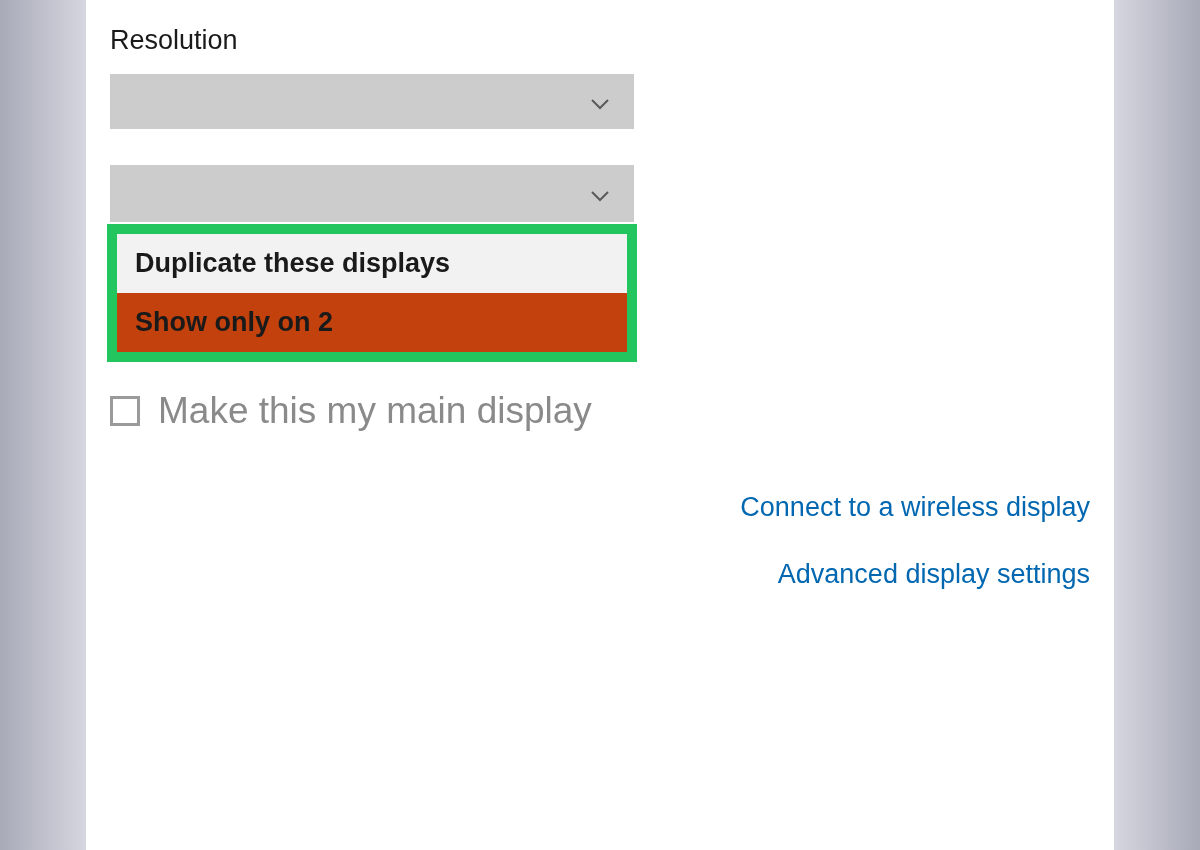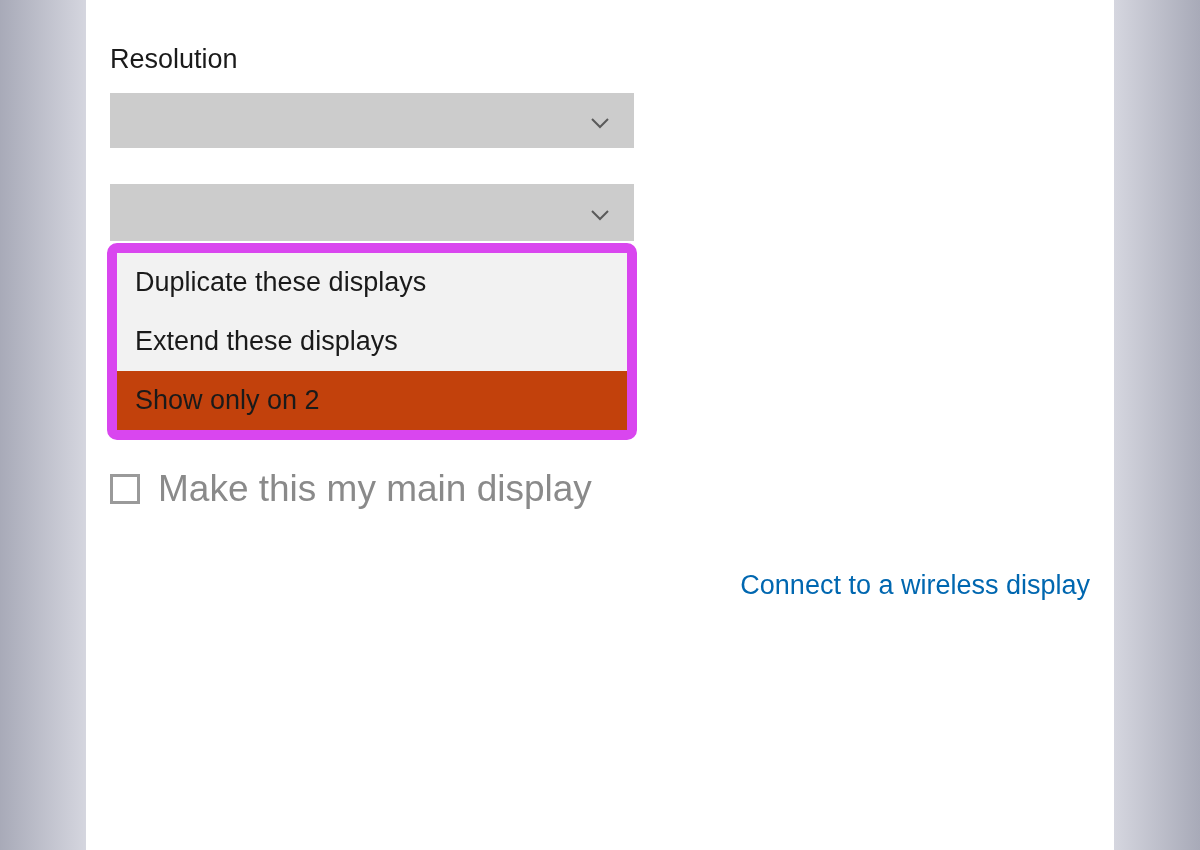--- a/index.html
+++ b/index.html
@@ -28,7 +28,7 @@
     .content-area {
       flex: 1;
       background: #ffffff;
-      padding: 44px 24px 0 24px;
+      padding: 25px 24px 0 24px;
       position: relative;
     }
     .field-label {

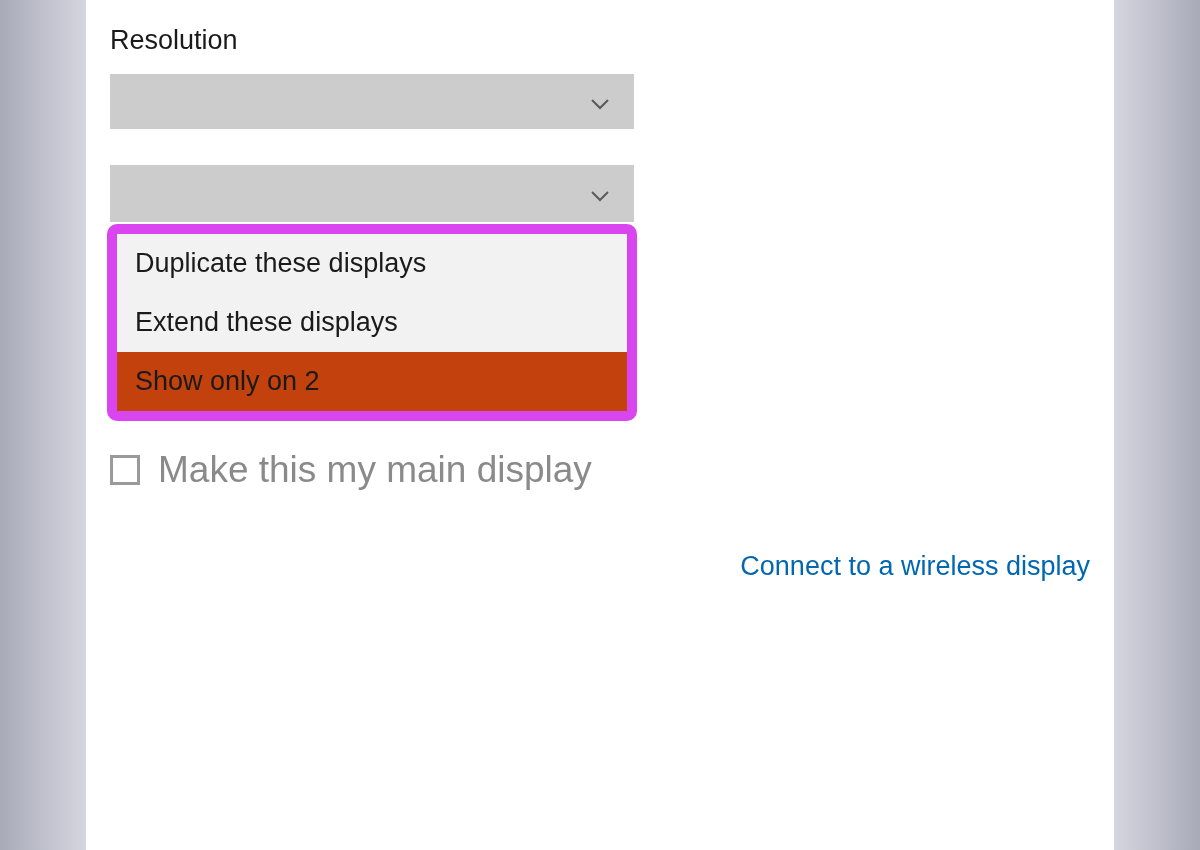--- a/index.html
+++ b/index.html
@@ -76,11 +76,12 @@
     }
     .highlight-box {
       width: 530px;
-      border: 10px solid #d946ef;
-      border-radius: 10px;
+      border: 10px solid #22c55e;
+      border-radius: 0;
       margin-top: 2px;
       margin-left: -3px;
       overflow: hidden;
+      font-weight: bold;
     }
     .dropdown-list {
       background: #f2f2f2;

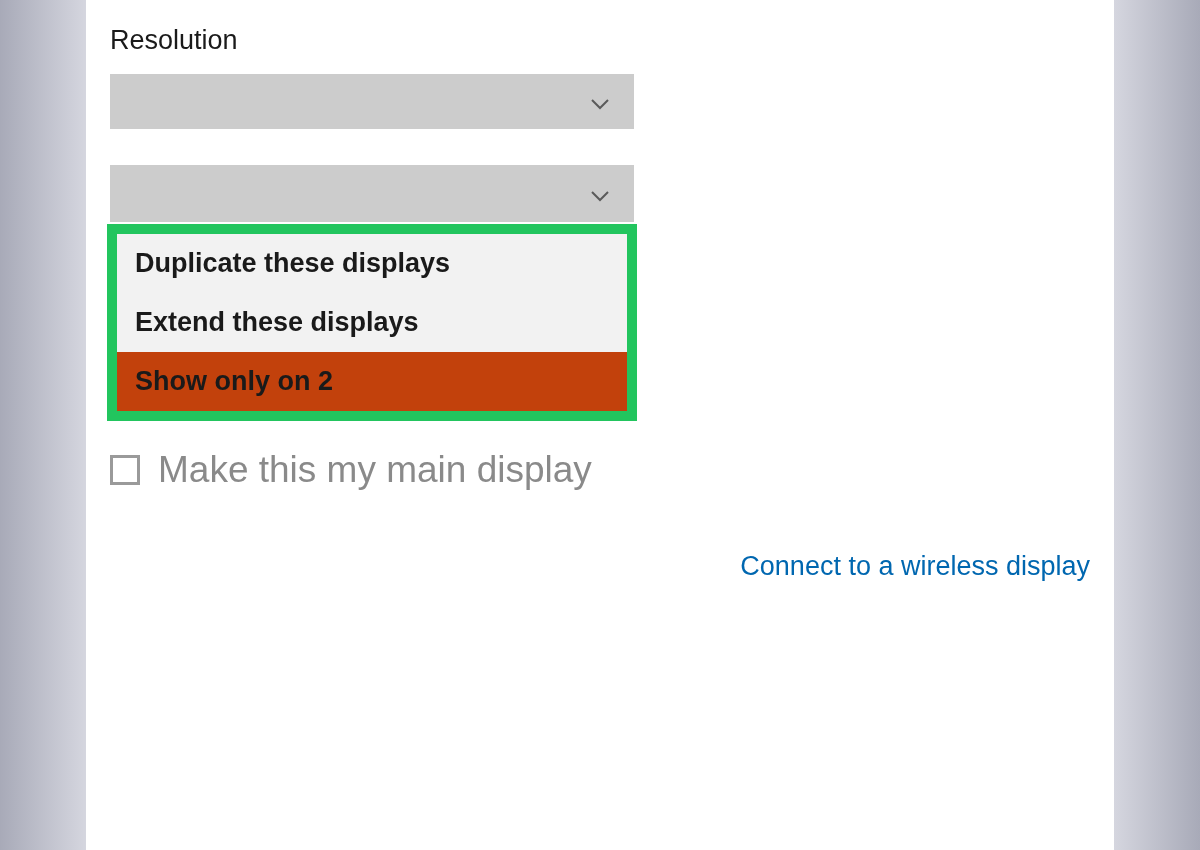--- a/index.html
+++ b/index.html
@@ -158,7 +158,6 @@
     <div class="highlight-box">
       <div class="dropdown-list">
         <div class="dropdown-item">Duplicate these displays</div>
-        <div class="dropdown-item">Extend these displays</div>
         <div class="dropdown-item selected">Show only on 2</div>
       </div>
     </div>

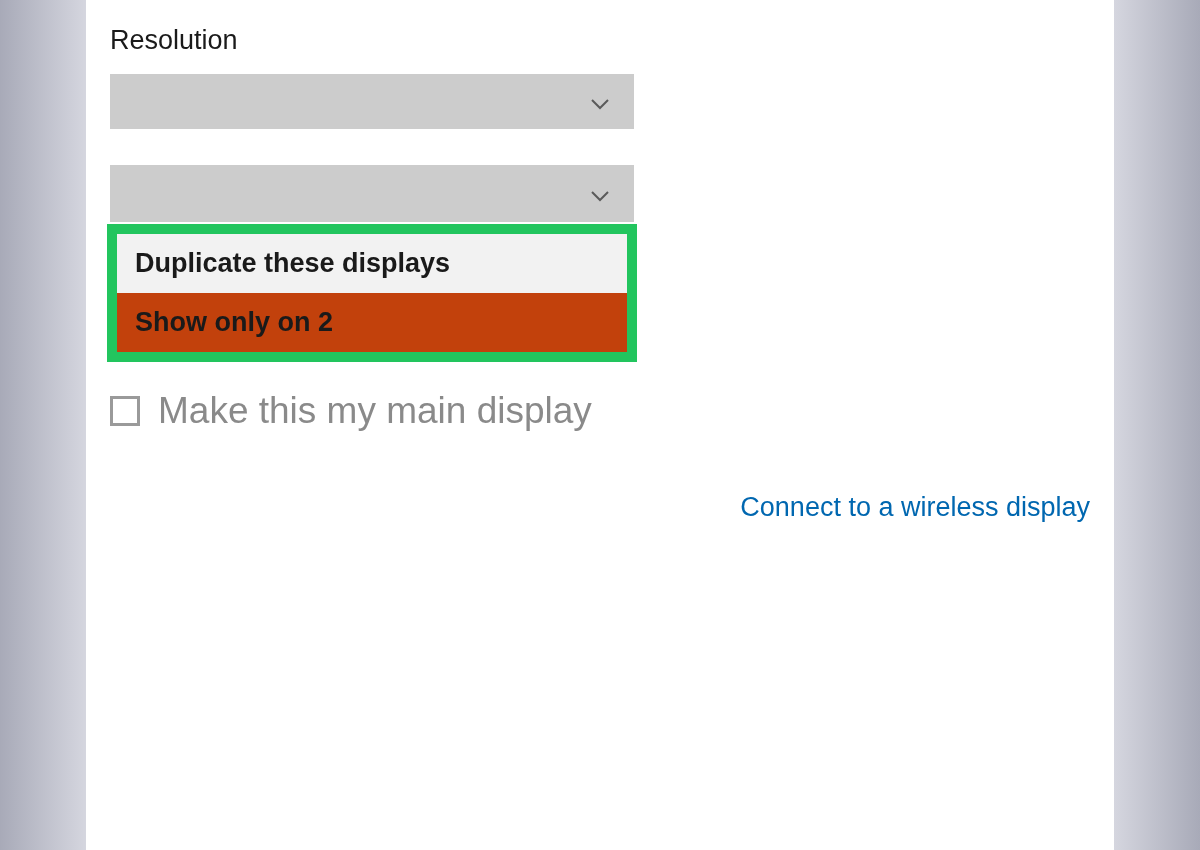--- a/index.html
+++ b/index.html
@@ -170,6 +170,7 @@
 
   <div class="links-section">
     <a class="settings-link">Connect to a wireless display</a>
+    <a class="settings-link">Advanced display settings</a>
   </div>
 
 </div>

